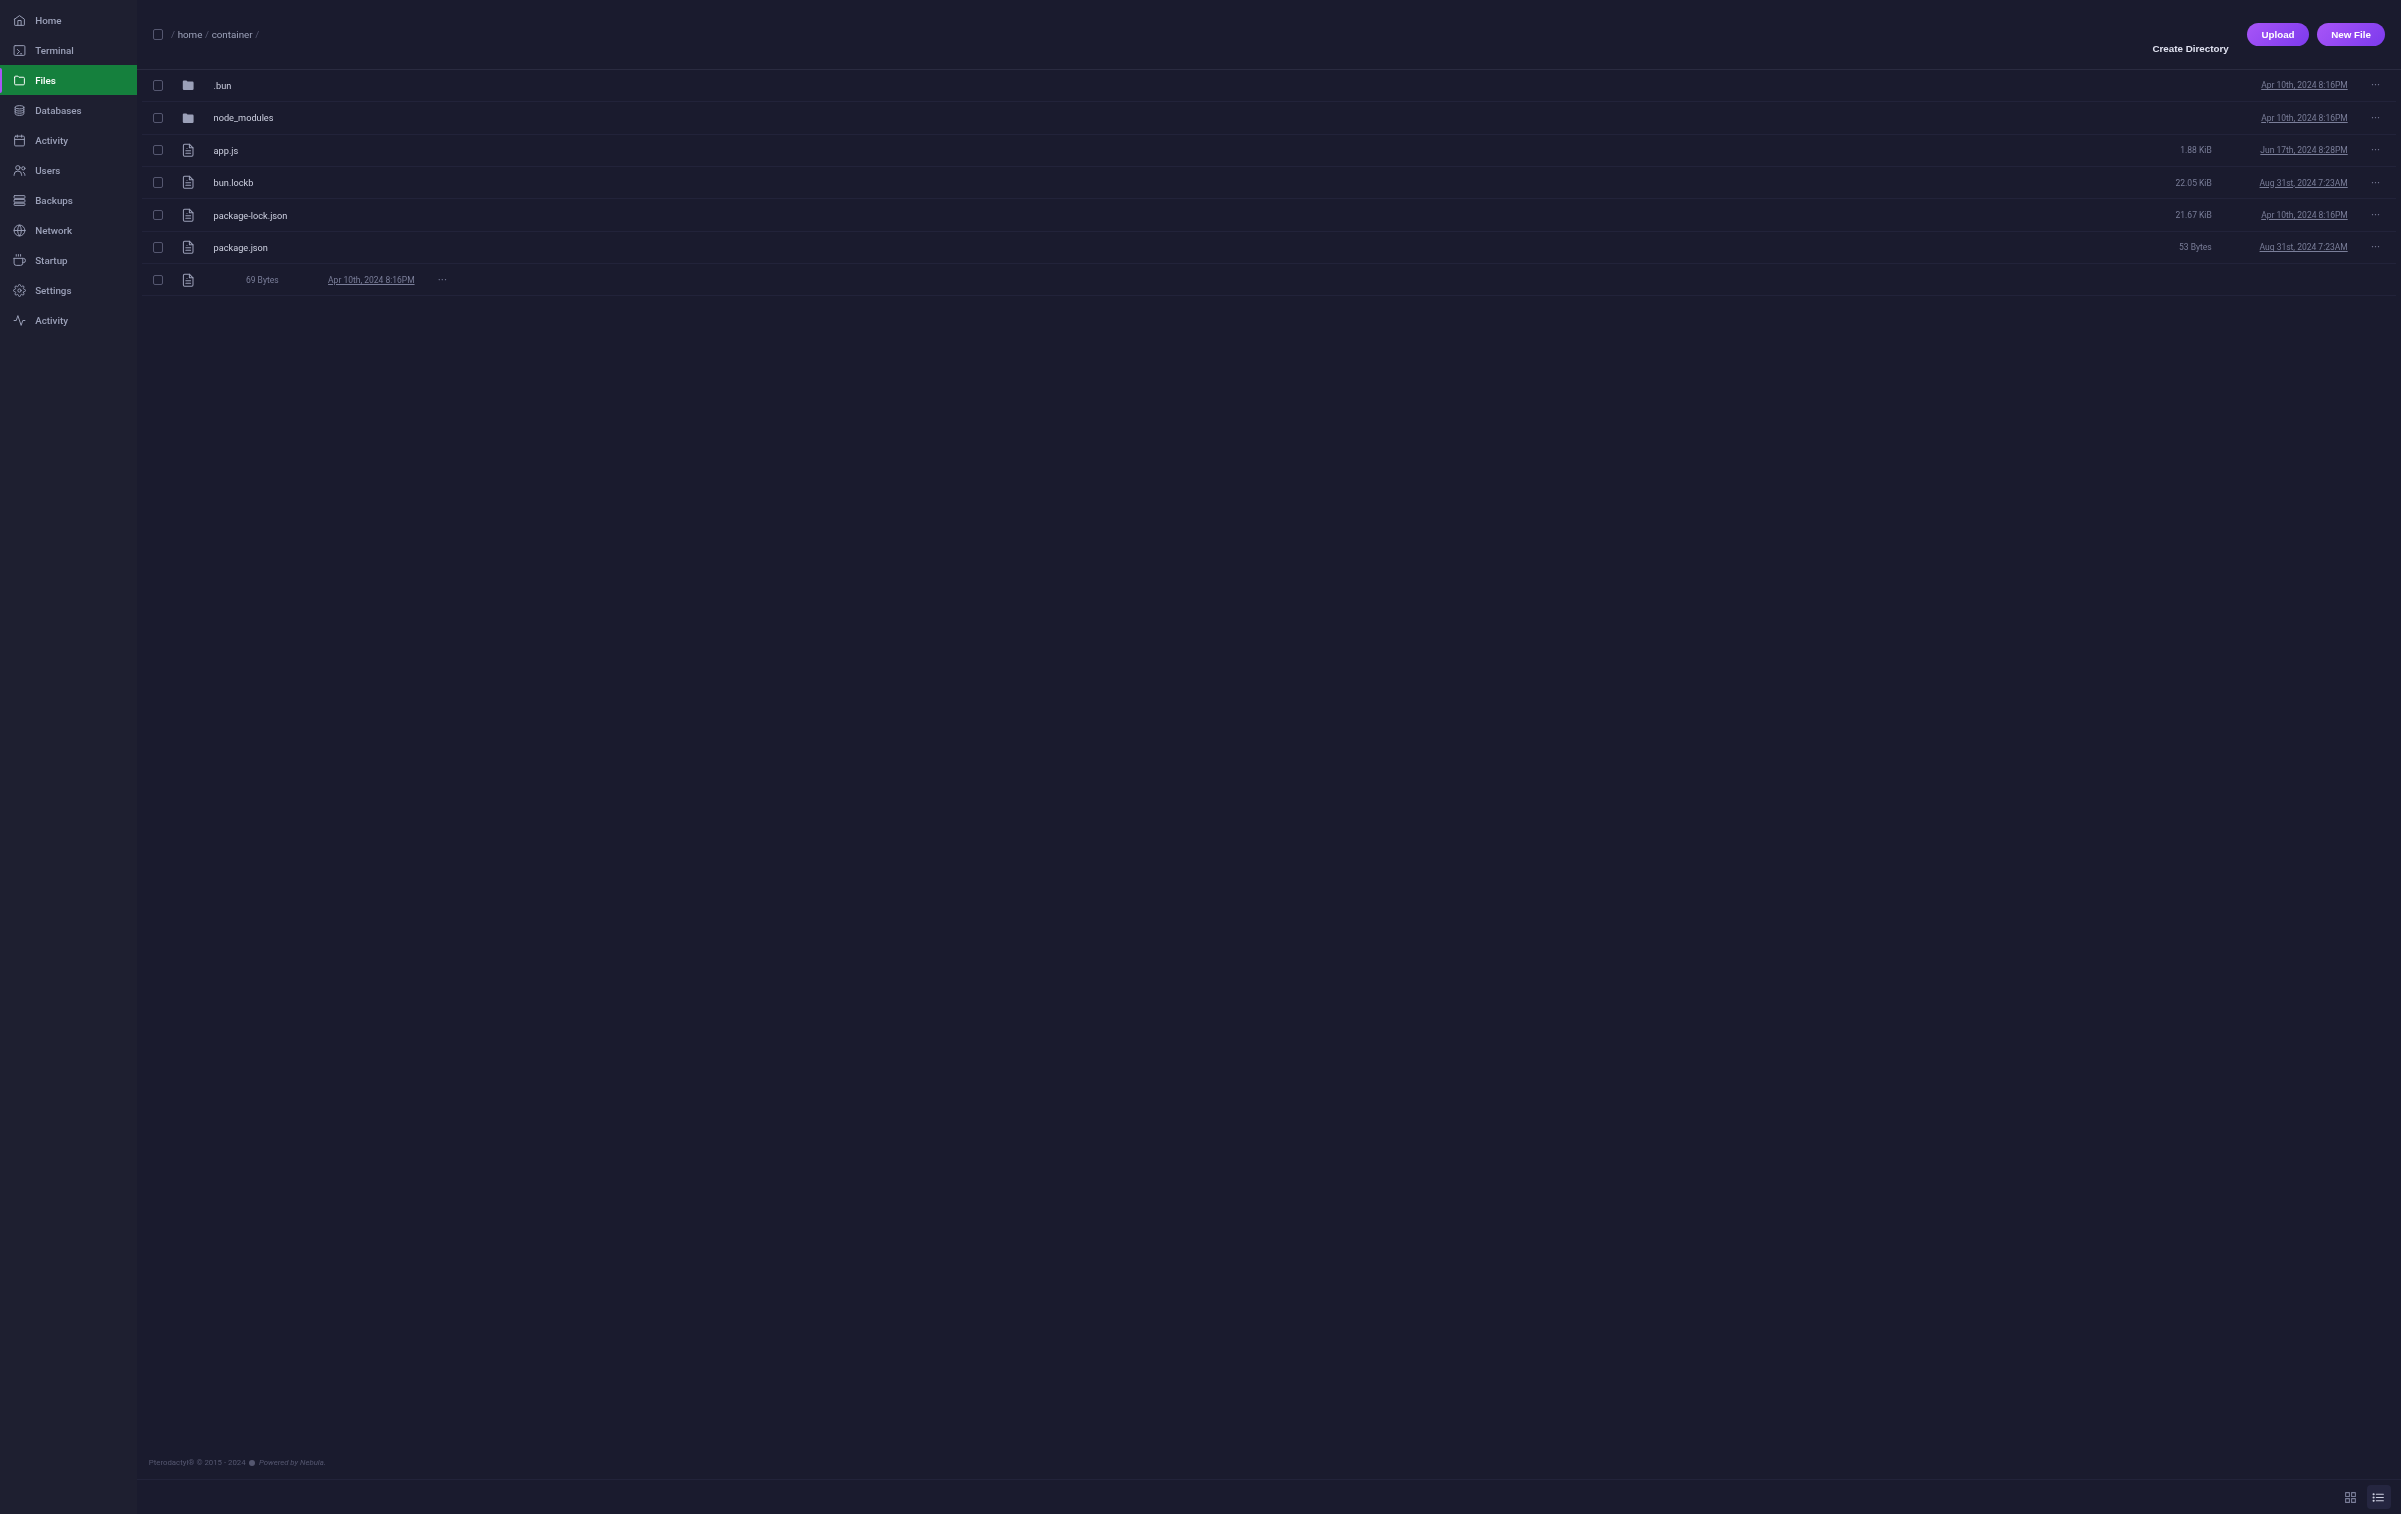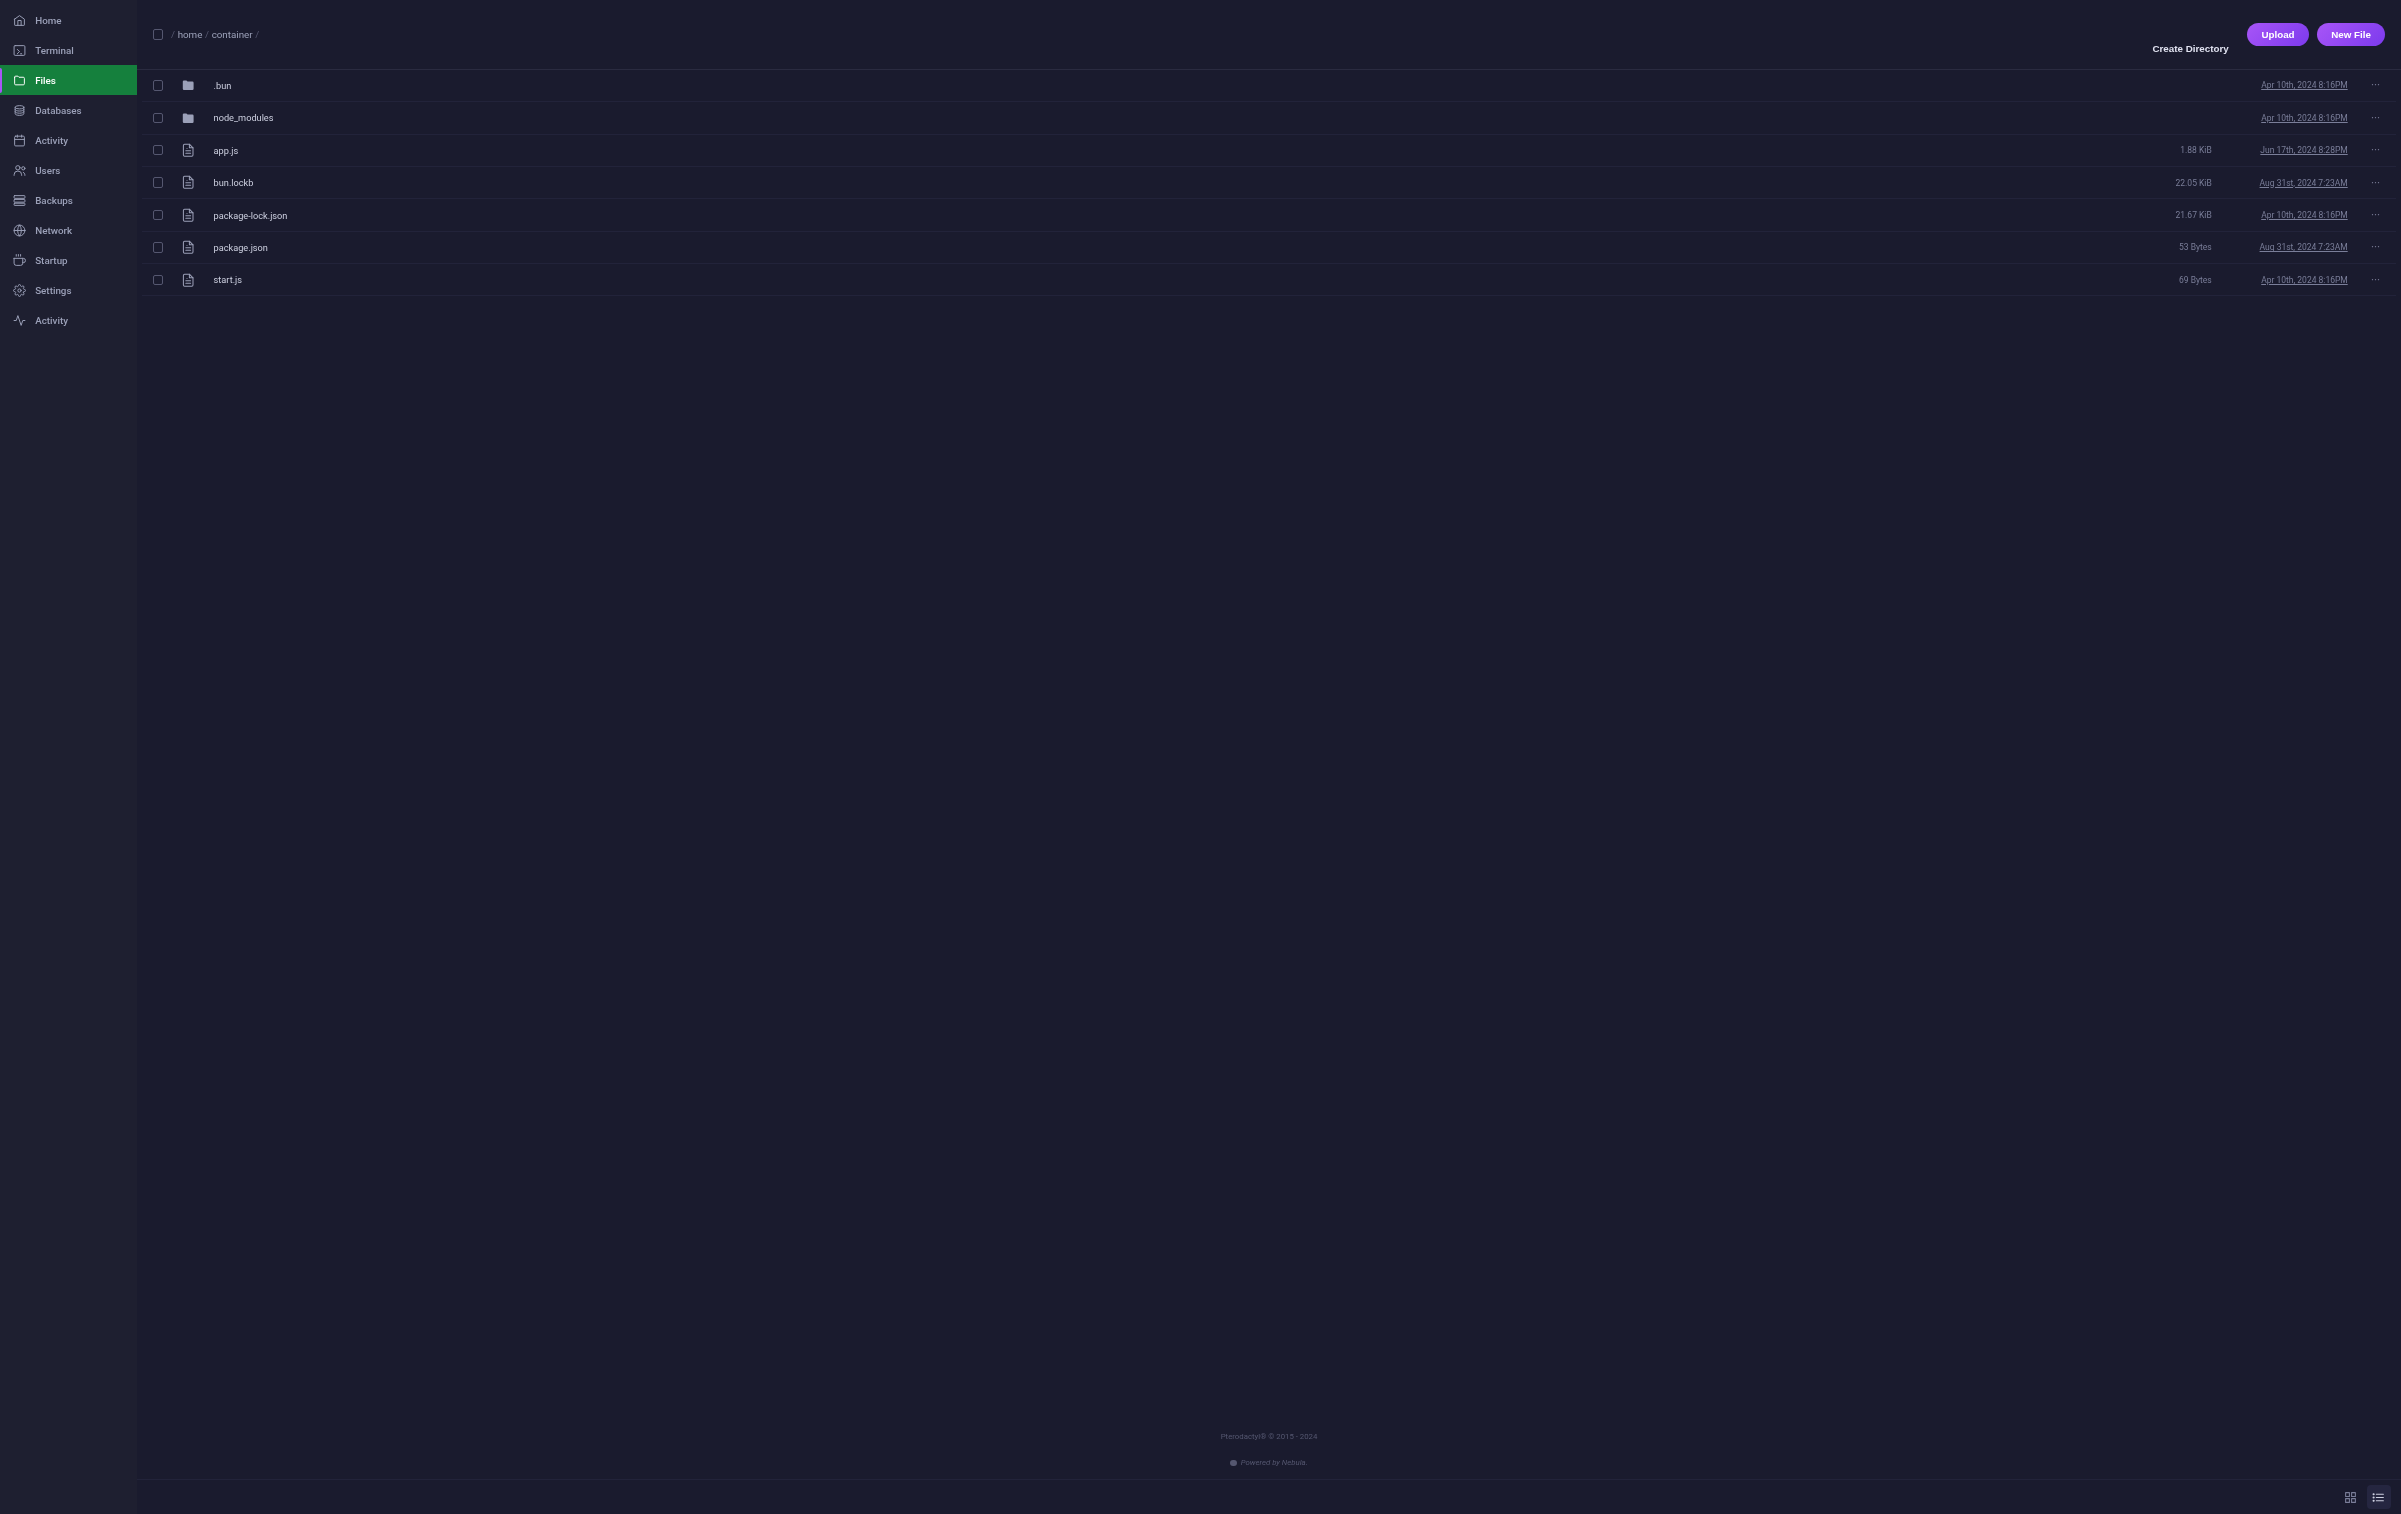--- a/index.html
+++ b/index.html
@@ -493,7 +493,6 @@
             <line x1="10" y1="9" x2="10" y2="9"></line>
           </svg>
         </span>
-      <span class="file-name">start.js</span>
       <span class="file-size">69 Bytes</span>
       <span class="file-date">Apr 10th, 2024 8:16PM</span>
       <span class="file-menu">···</span>

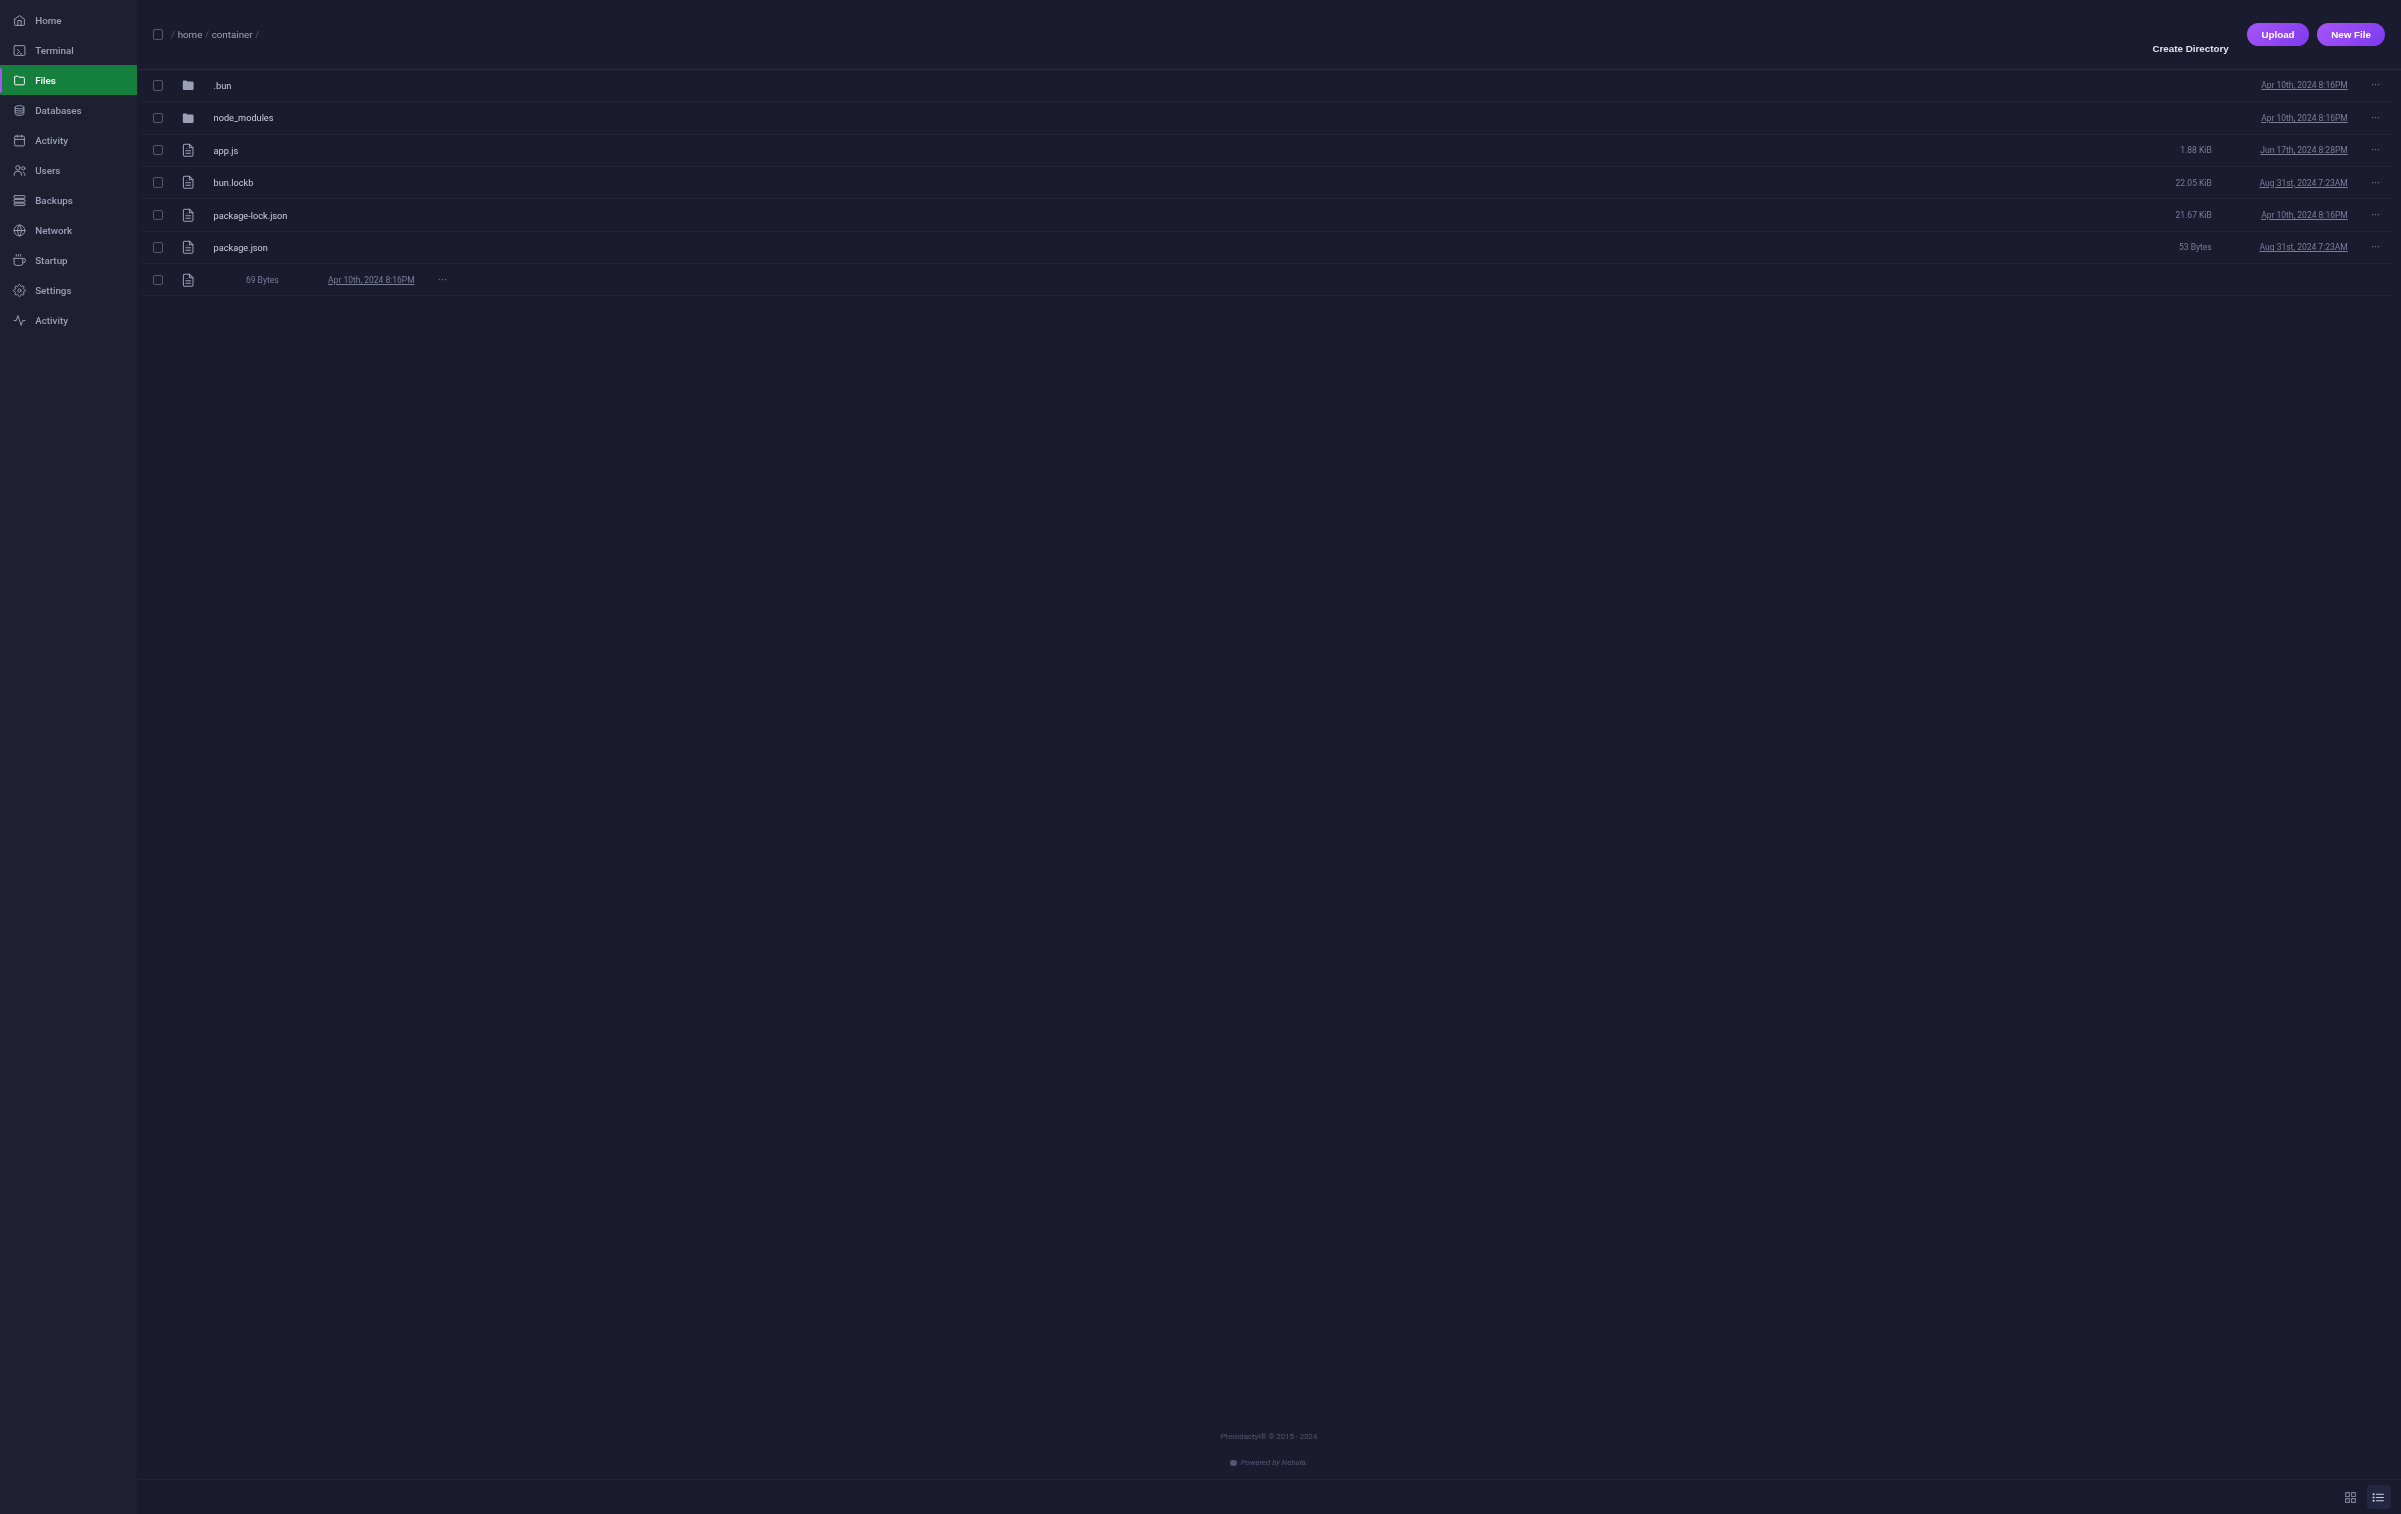--- a/index.html
+++ b/index.html
@@ -215,9 +215,9 @@
       font-size: 7.8px;
       color: #555770;
       display: flex;
-      flex-direction: column;
-      align-items: center;
-      gap: 17px;
+      flex-direction: row;
+      align-items: center;
+      gap: 3px;
     }
     .footer-nebula {
       display: flex;

